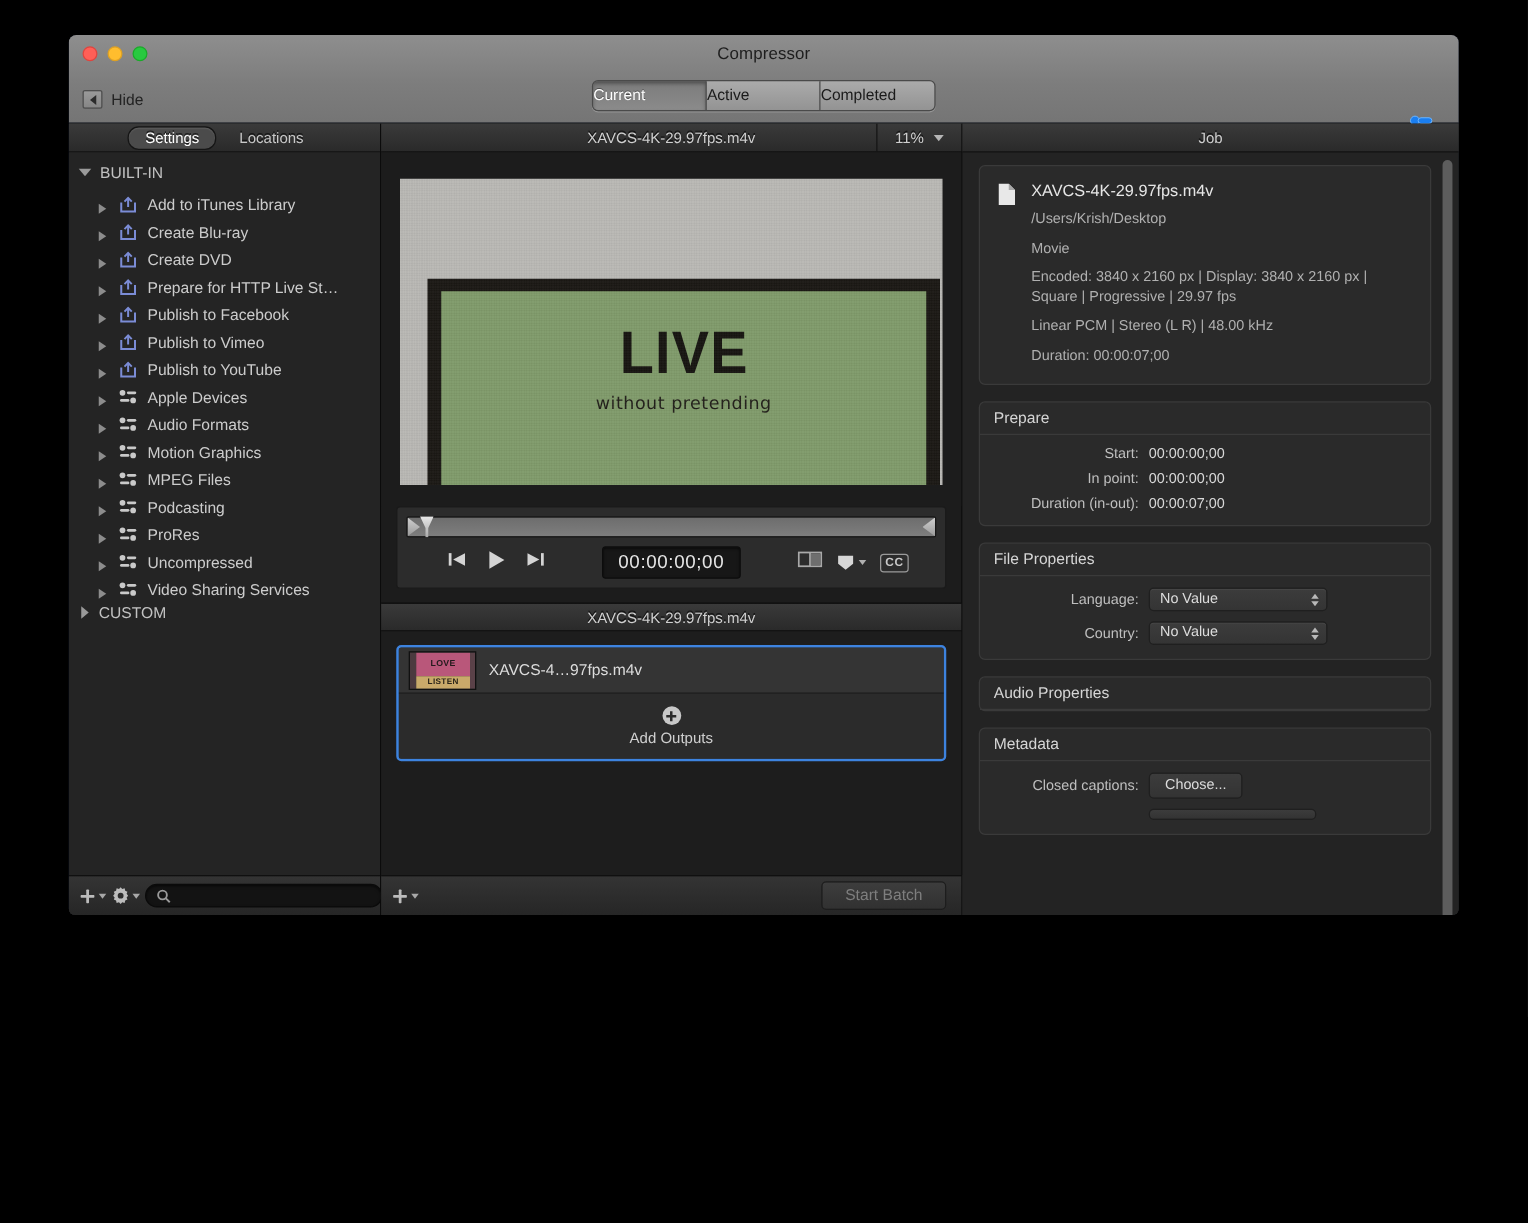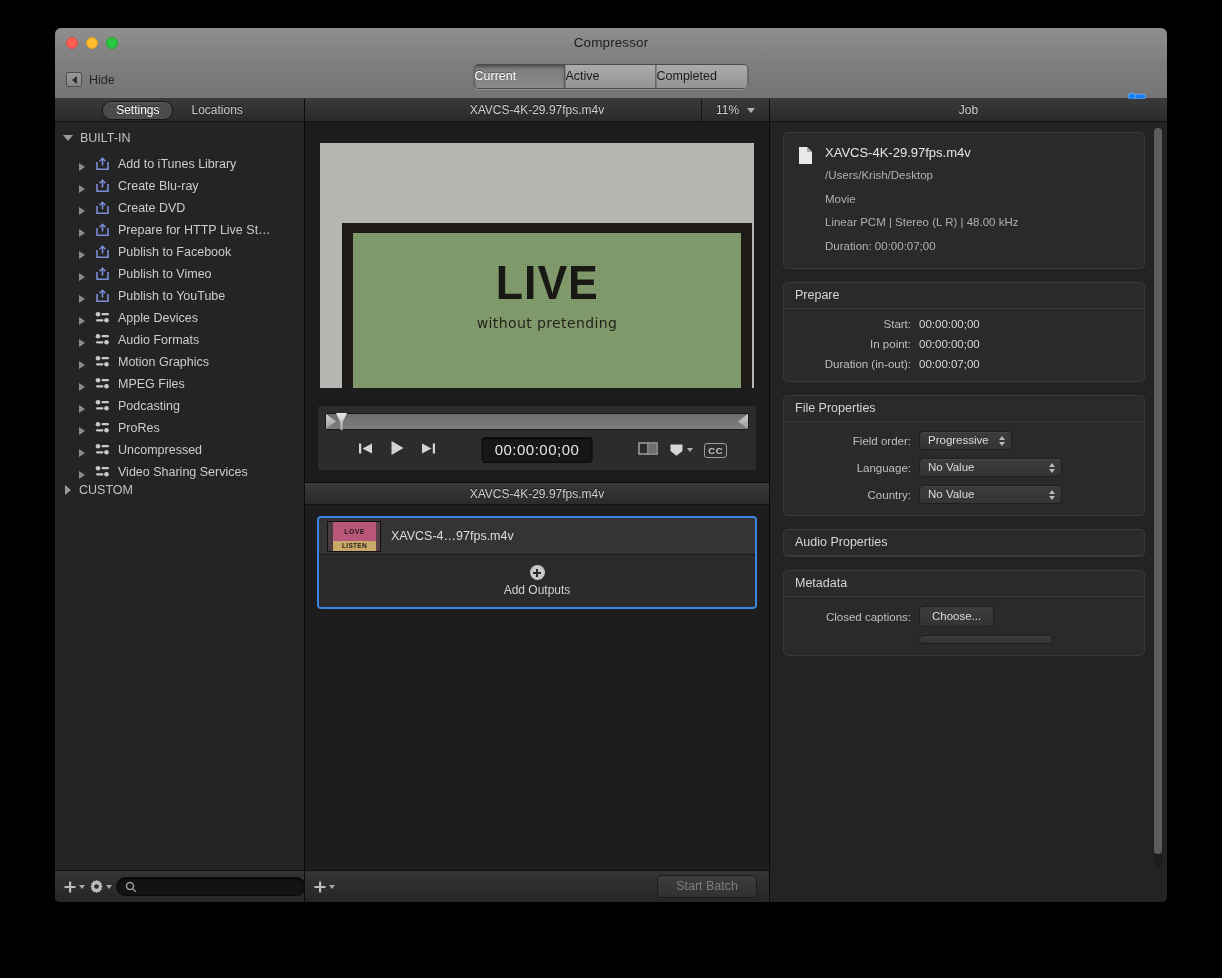--- a/index.html
+++ b/index.html
@@ -14,7 +14,7 @@
   #window {
     position: absolute;
     left: 55px; top: 28px;
-    width: 1112px; height: 874px;
+    width: 1112px; height: 704px;
     border-radius: 6px 6px 5px 5px;
     overflow: hidden;
     background: #0f172a;

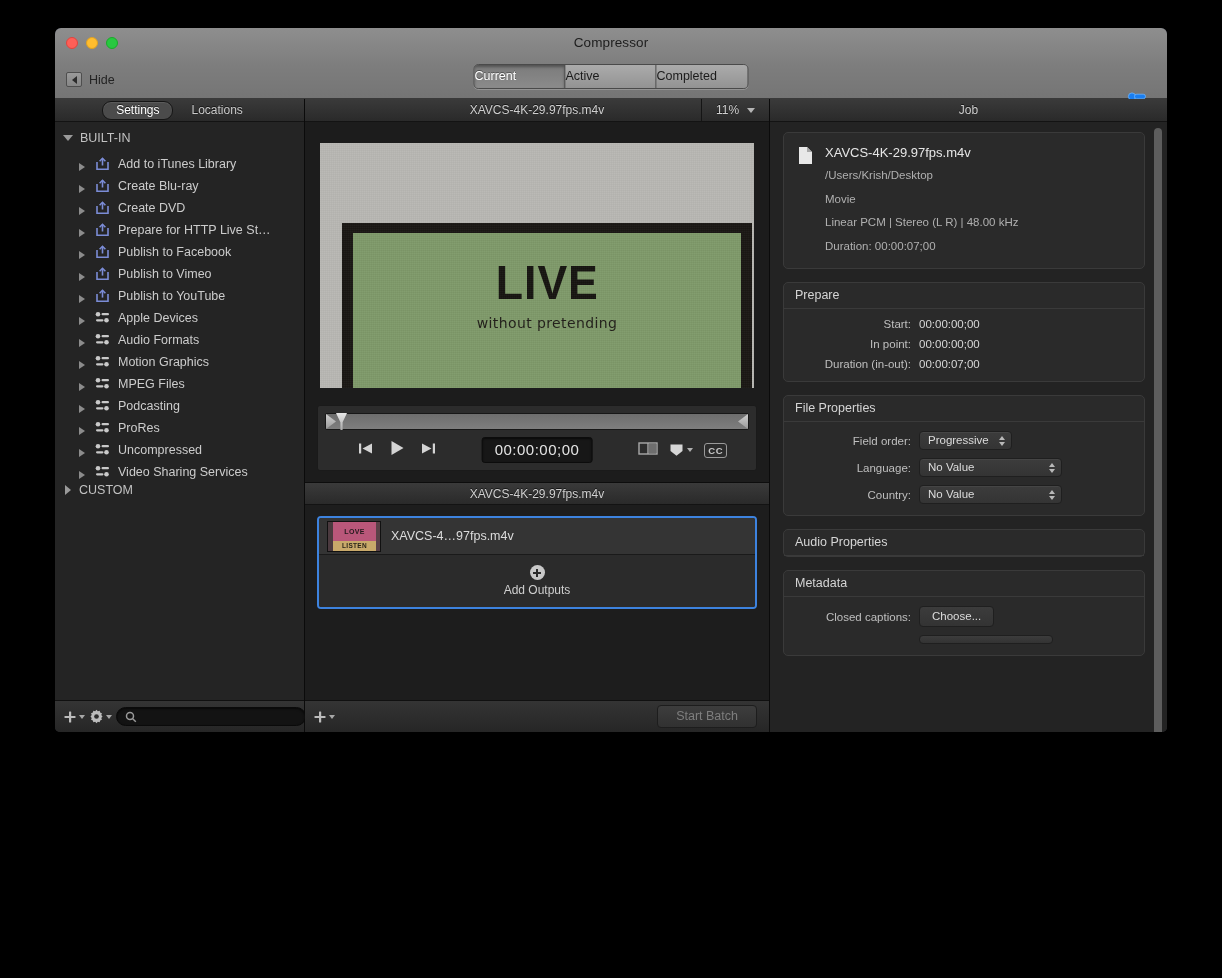--- a/index.html
+++ b/index.html
@@ -977,6 +977,7 @@
             <div id="file-name">XAVCS-4K-29.97fps.m4v</div>
             <div class="file-meta">/Users/Krish/Desktop</div>
             <div class="file-meta">Movie</div>
+            <div class="file-meta">Encoded: 3840 x 2160 px | Display: 3840 x 2160 px | Square | Progressive | 29.97 fps</div>
             <div class="file-meta">Linear PCM | Stereo (L R) | 48.00 kHz</div>
             <div class="file-meta">Duration: 00:00:07;00</div>
           </div>

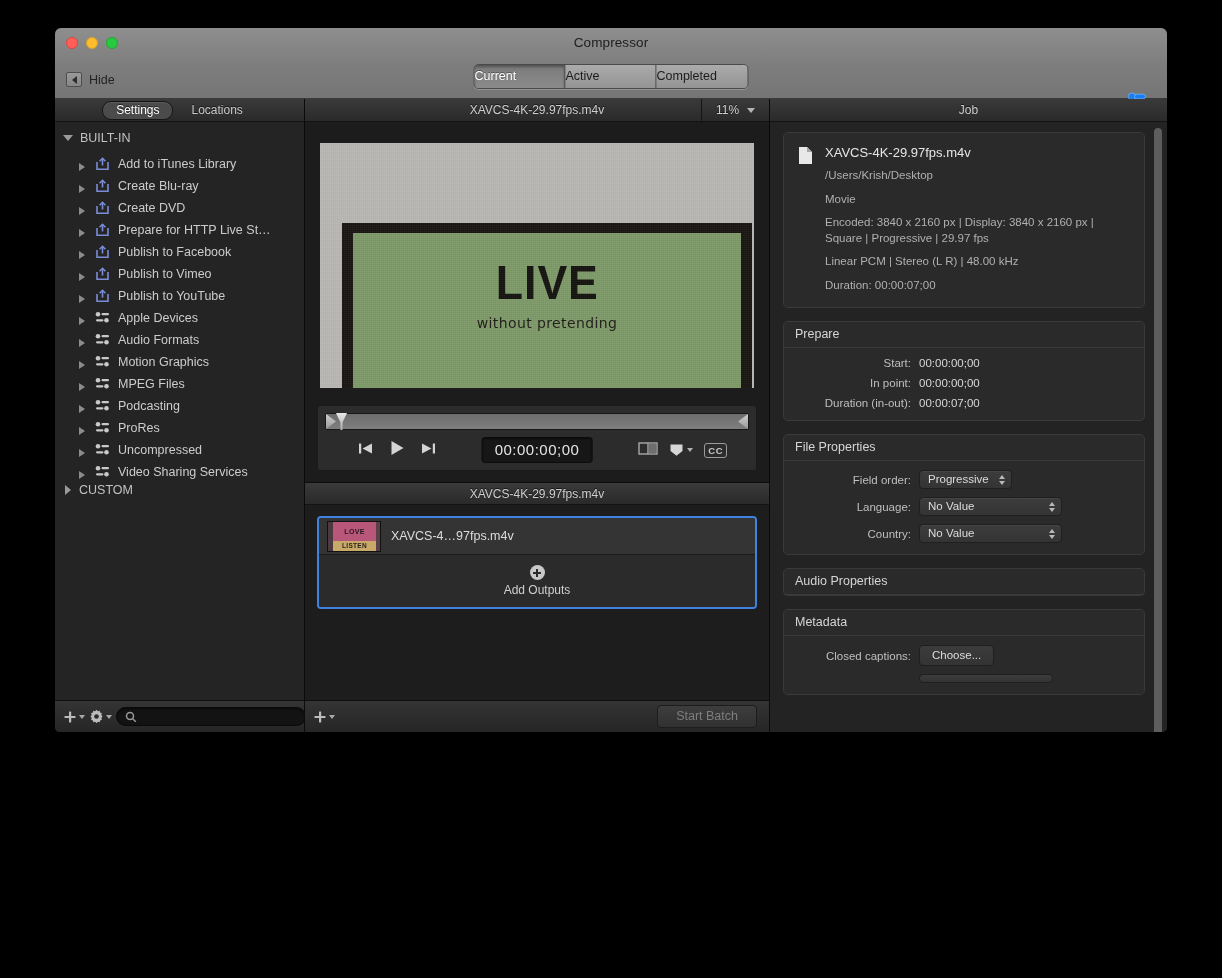--- a/index.html
+++ b/index.html
@@ -1005,16 +1005,6 @@
           <div class="card-title">File Properties</div>
           <div class="card-body">
             <div class="frow">
-              <div class="flabel">Field order:</div>
-              <div class="popup w-prog">
-                <span>Progressive</span>
-                <span class="arrows">
-                    <i class="up"></i>
-                    <i class="dn"></i>
-                  </span>
-              </div>
-            </div>
-            <div class="frow">
               <div class="flabel">Language:</div>
               <div class="popup w-val">
                 <span>No Value</span>

